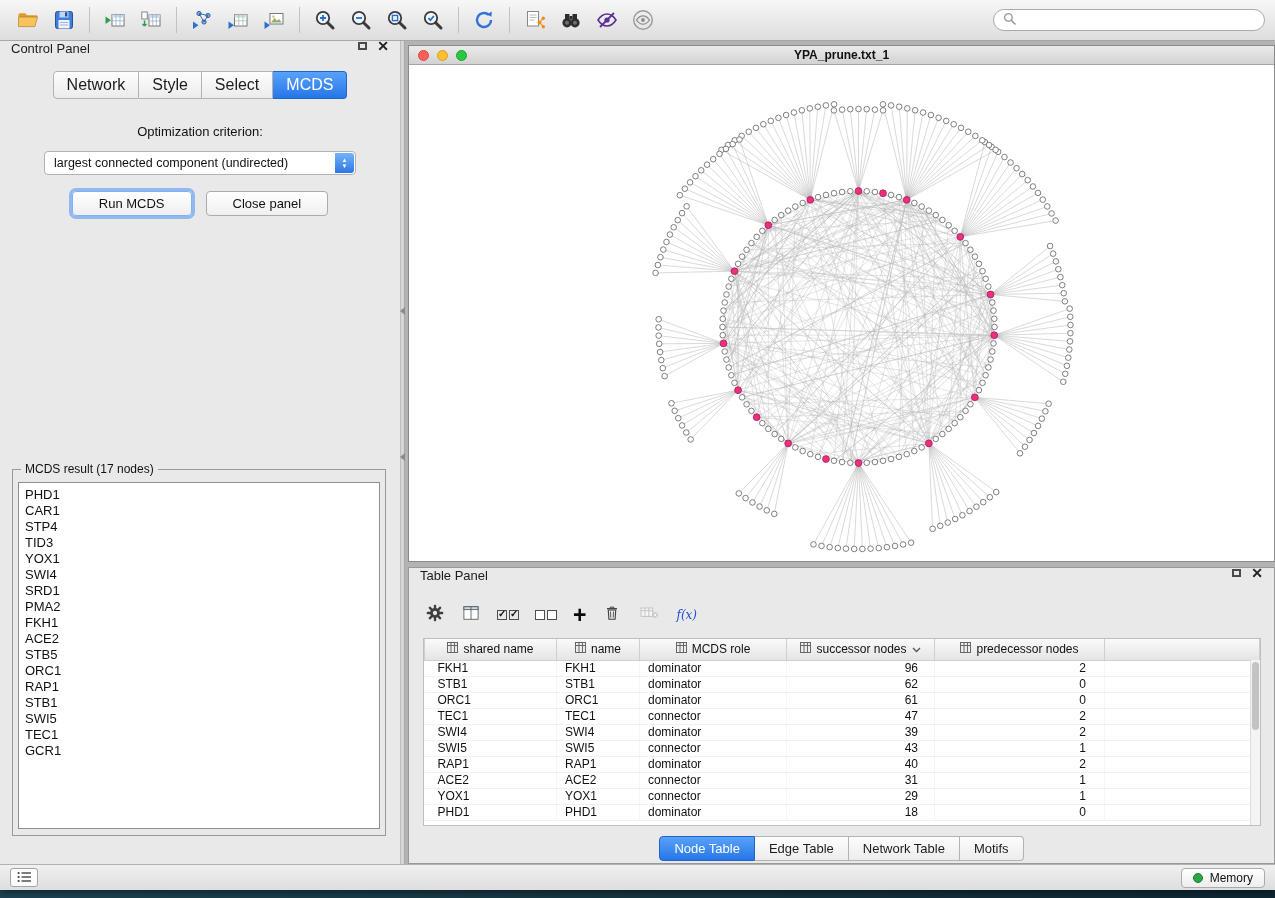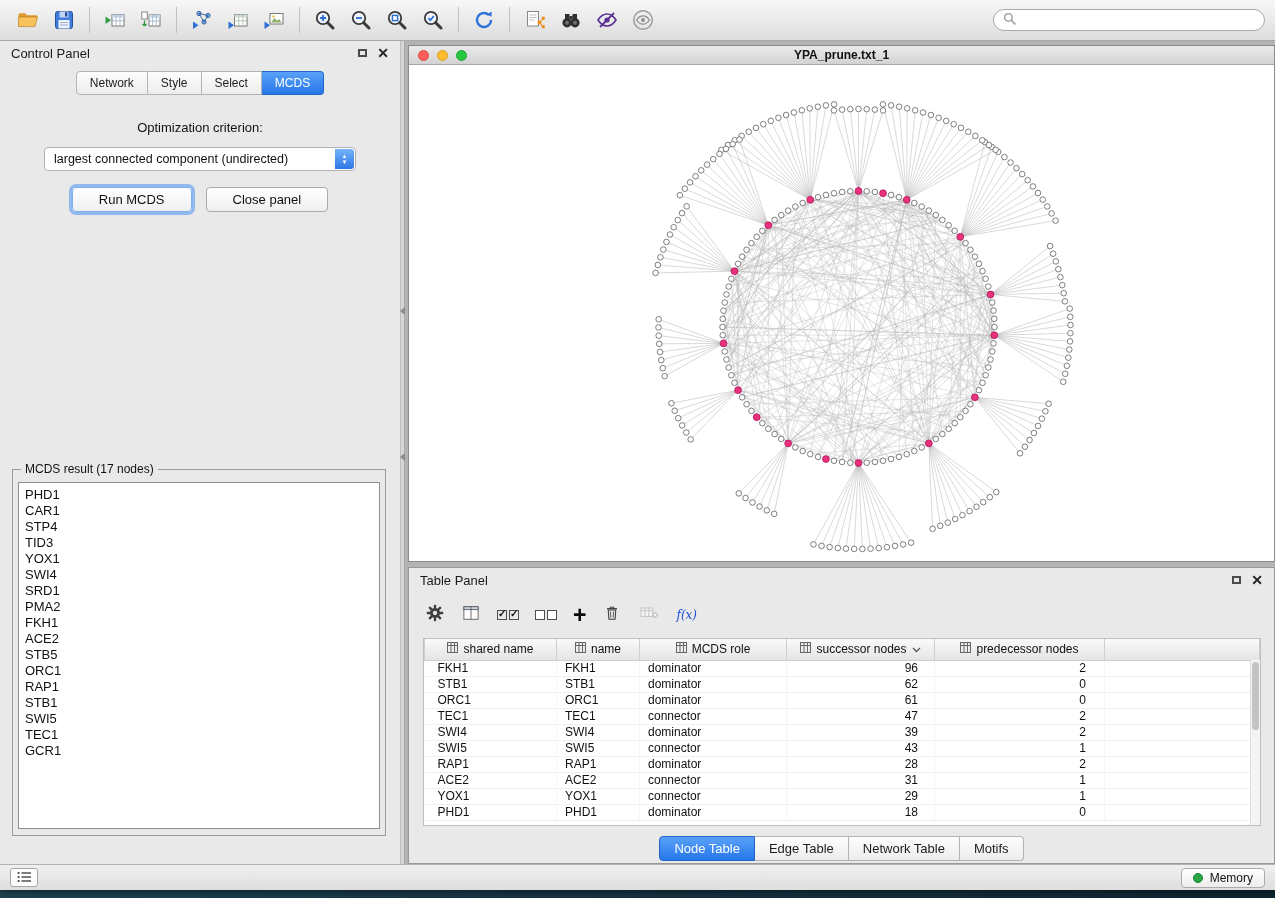--- a/index.html
+++ b/index.html
@@ -20,7 +20,7 @@
 
   
   .control-panel { width:400px; flex:none; background:#e9e9e9; position:relative; overflow:hidden; }
-  .panel-header { height:24px; display:flex; align-items:center; padding:0 11px; font-size:13px; color:#1c1c1c; }
+  .panel-header { height:24px; display:flex; align-items:flex-start; padding:0 11px; font-size:13px; color:#1c1c1c; }
   .hdr-actions { margin-left:auto; display:flex; gap:10px; align-items:center; }
   .float-box { width:9px; height:8px; border:2px solid #4a4a4a; display:inline-block; }
   .close-x { font-size:14px; font-weight:bold; color:#222; line-height:10px; }

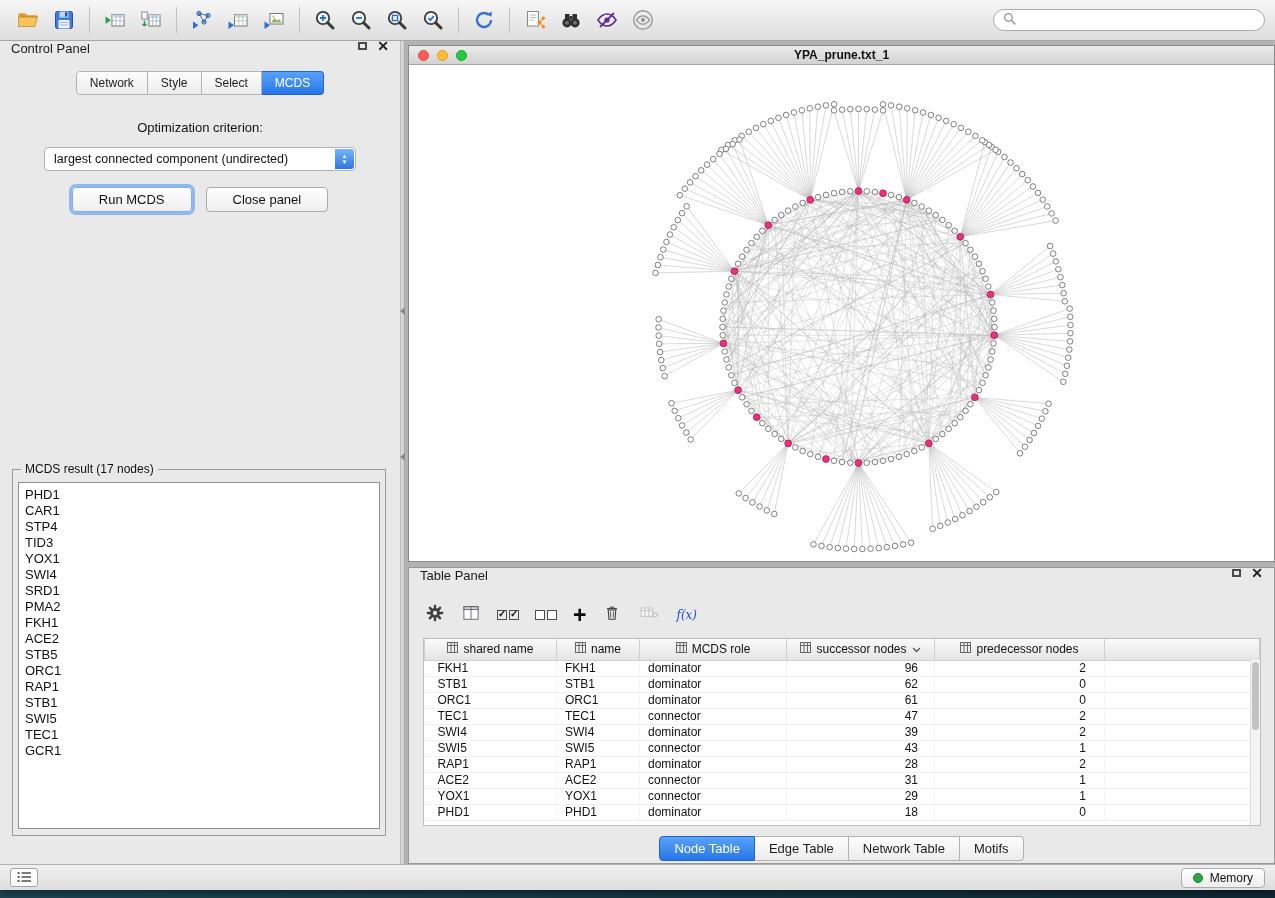--- a/index.html
+++ b/index.html
@@ -25,7 +25,7 @@
   .float-box { width:9px; height:8px; border:2px solid #4a4a4a; display:inline-block; }
   .close-x { font-size:14px; font-weight:bold; color:#222; line-height:10px; }
   .cp-tabs { display:flex; justify-content:center; margin-top:6px; }
-  .cp-tab { font-size:12px; padding:4px 13px; background:linear-gradient(#fdfdfd,#ececec); border:1px solid #b3b3b3; border-left:none; color:#1c1c1c; cursor:default; }
+  .cp-tab { font-size:16px; padding:4px 13px; background:linear-gradient(#fdfdfd,#ececec); border:1px solid #b3b3b3; border-left:none; color:#1c1c1c; cursor:default; }
   .cp-tab:first-child { border-left:1px solid #b3b3b3; border-radius:4px 0 0 4px; }
   .cp-tab:last-child { border-radius:0 4px 4px 0; }
   .cp-tab.active { background:linear-gradient(#59a2f9,#2676e8); color:#fff; border-color:#2265c8; }

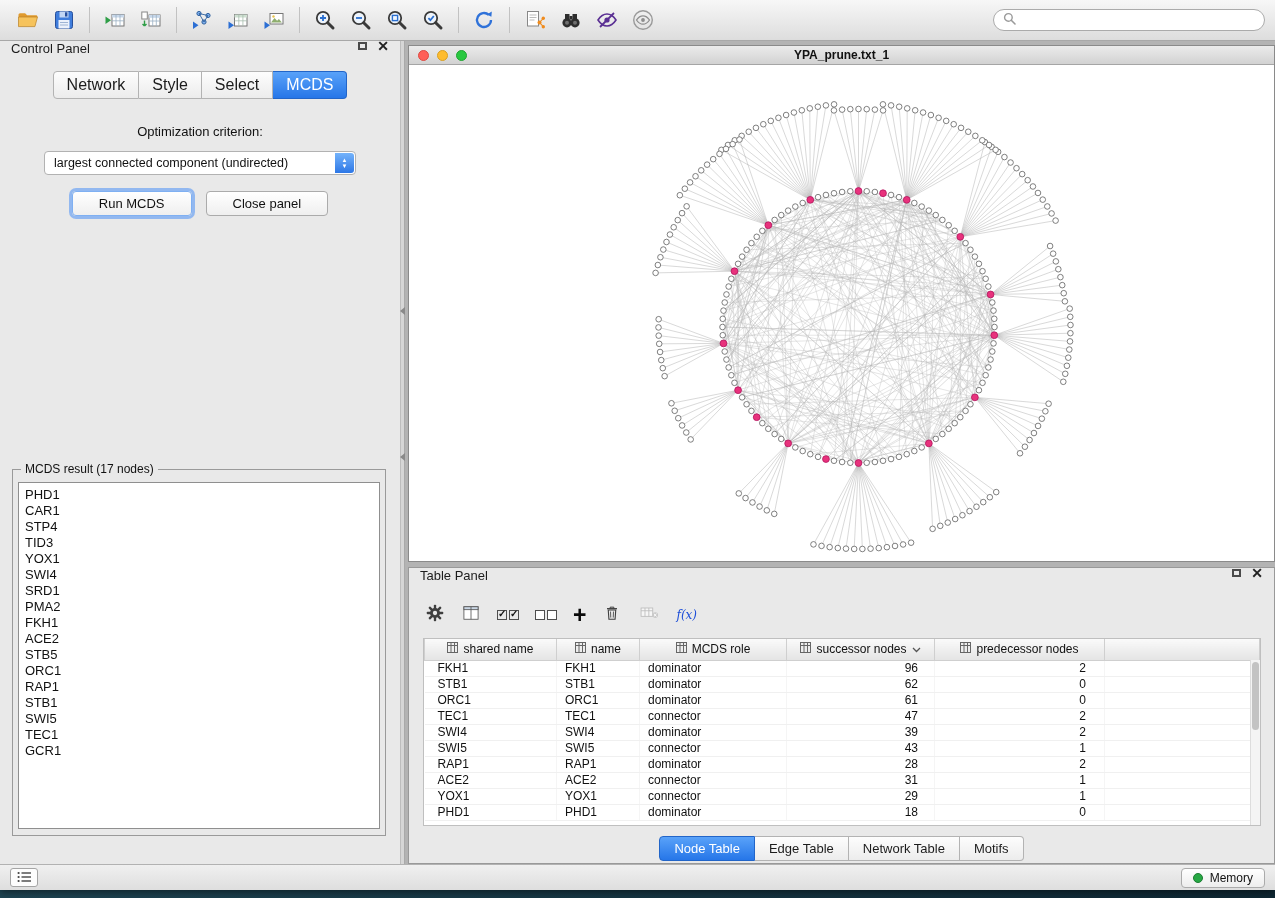--- a/index.html
+++ b/index.html
@@ -1227,7 +1227,7 @@
                   <td class="c0">RAP1</td>
                   <td class="c1">RAP1</td>
                   <td class="c2">dominator</td>
-                  <td class="c3">28</td>
+                  <td class="c3">40</td>
                   <td class="c4">2</td>
                   <td class="c5"></td>
                 </tr>

